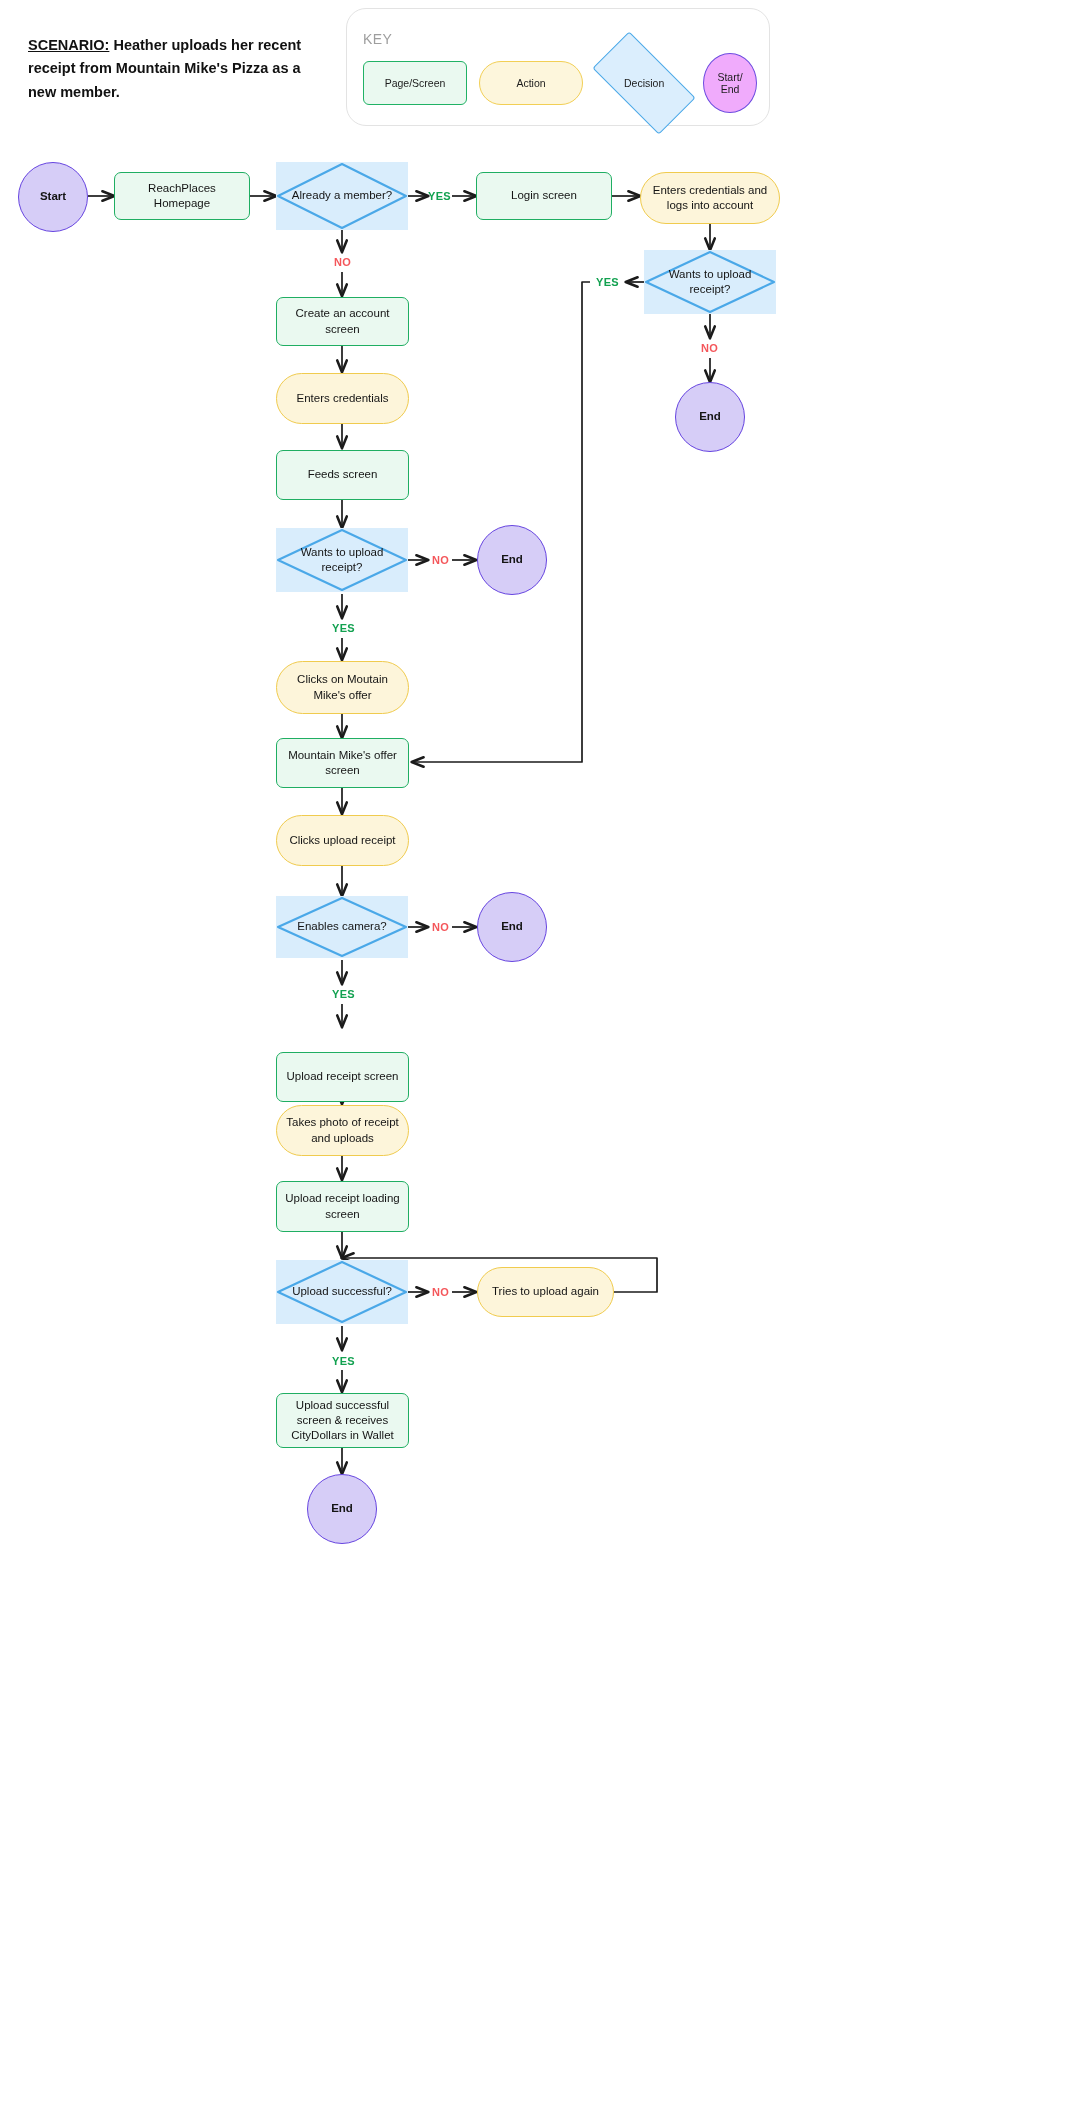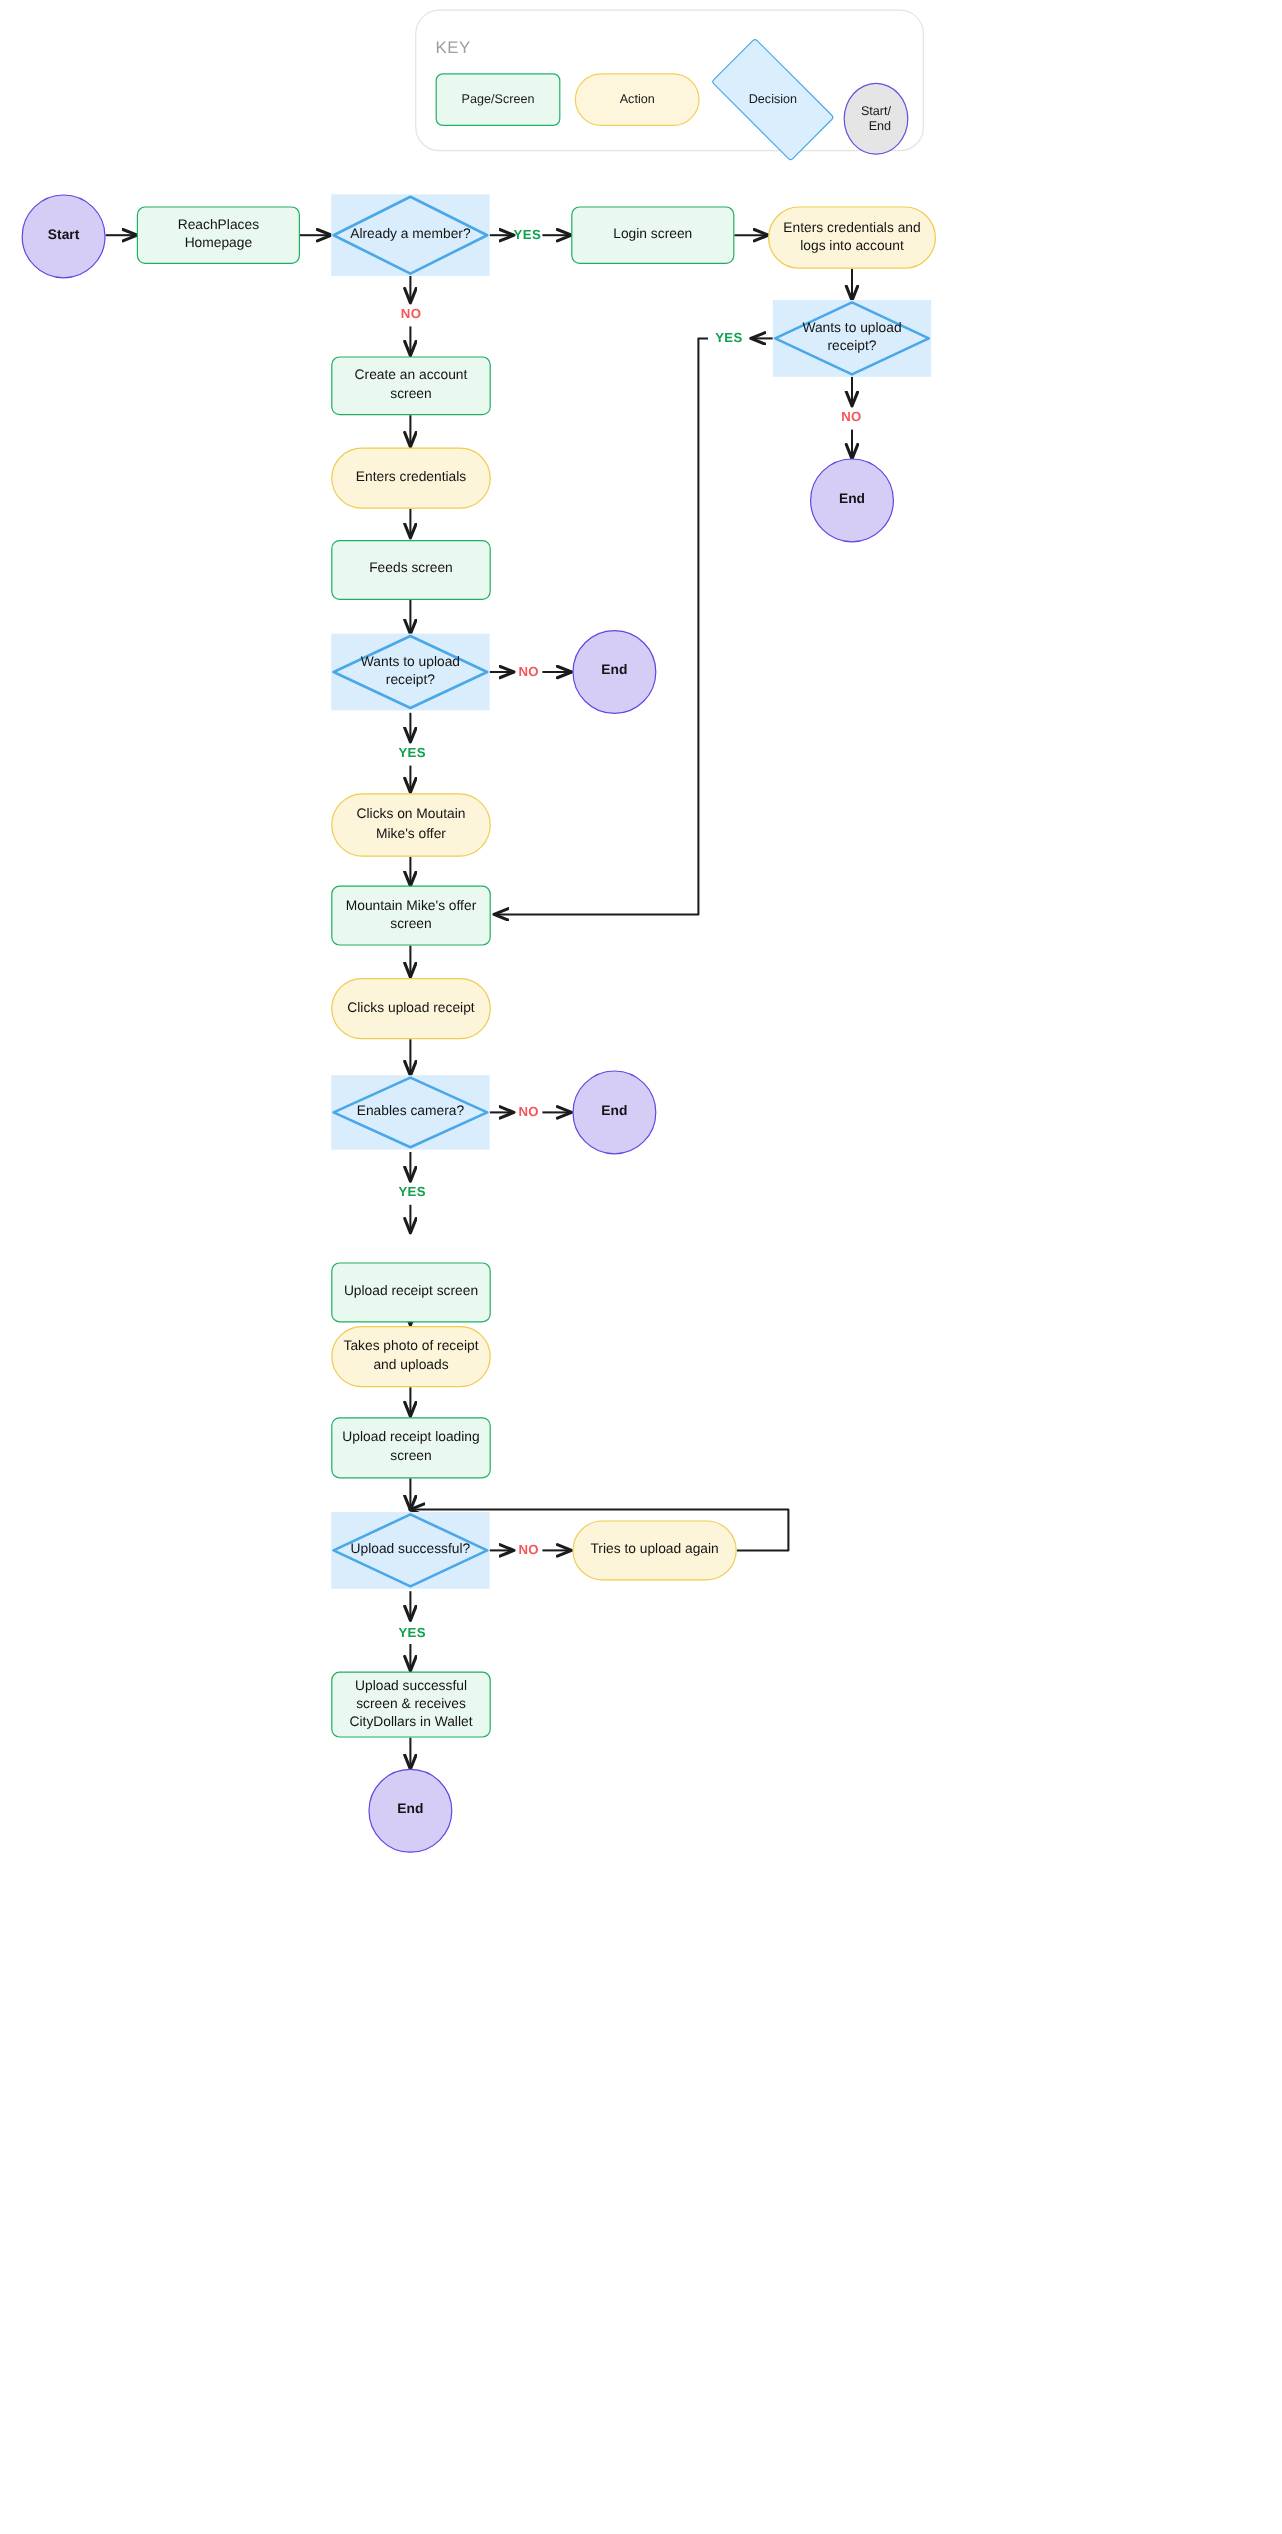--- a/index.html
+++ b/index.html
@@ -175,6 +175,9 @@
     </g>
   </svg>
 
+  <div id="scenario">
+    <span class="lbl">SCENARIO:</span><span class="body"> Heather uploads her recent receipt from Mountain Mike's Pizza as a new member.</span>
+  </div>
 
   <div id="key-panel">
     <div id="key-title">KEY</div>

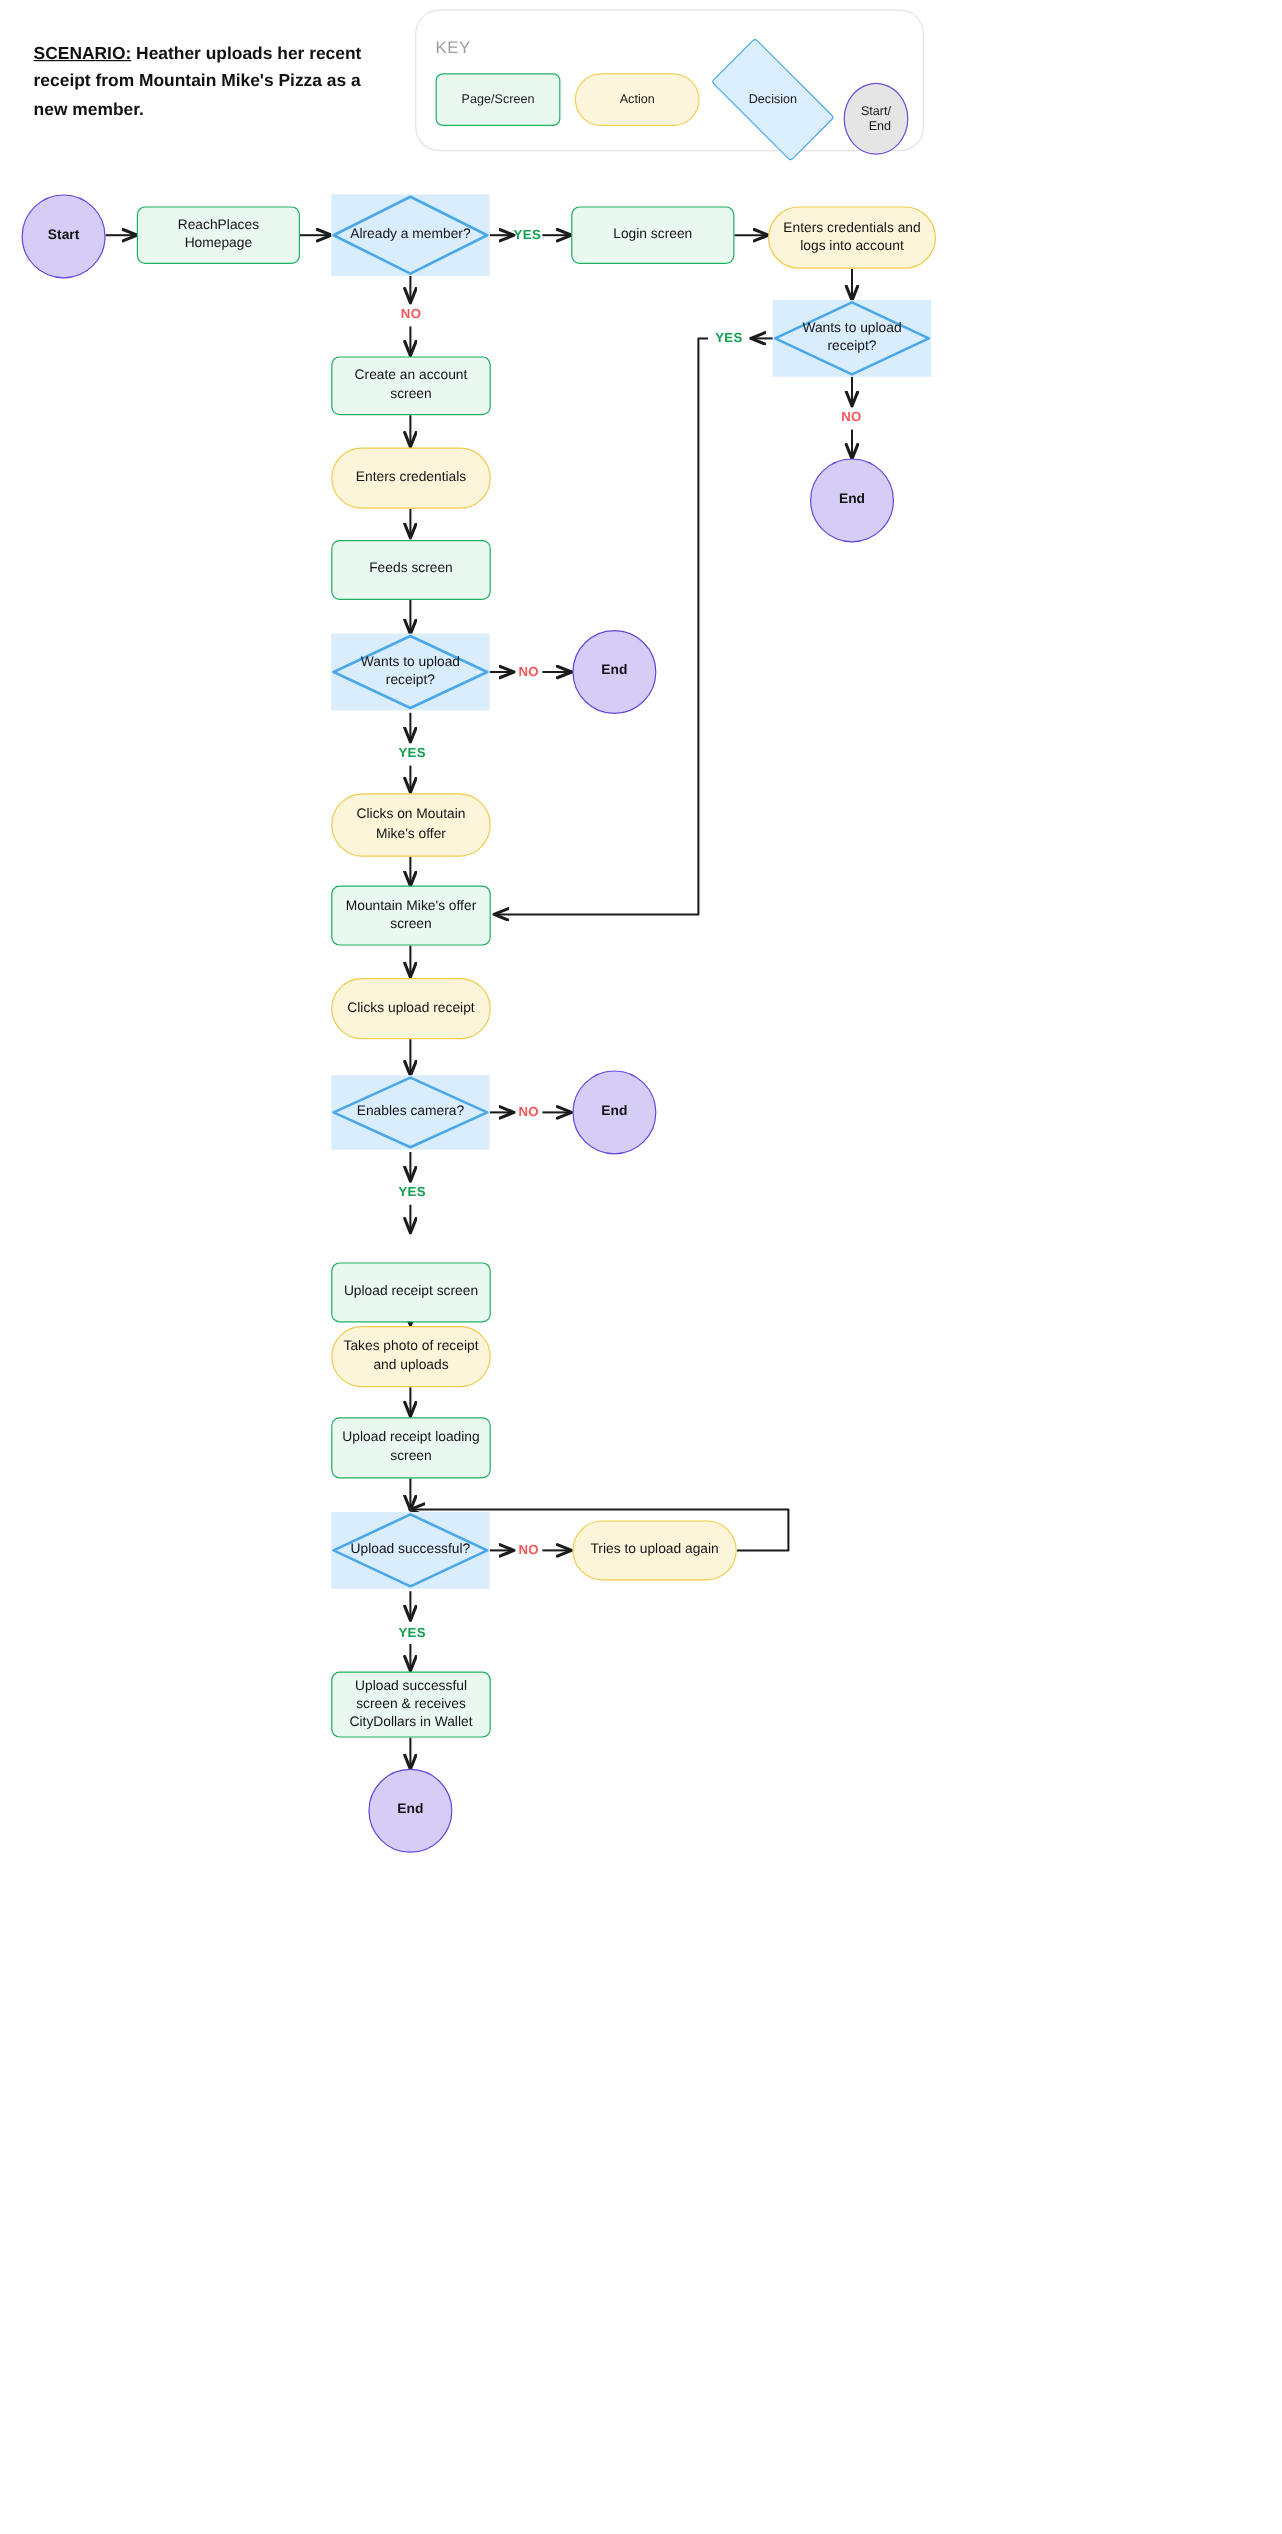--- a/index.html
+++ b/index.html
@@ -63,8 +63,8 @@
   .k-decision{ left:250px; top:4px; width:94px; height:52px; background:#dbeefd;
            border:1.6px solid #4aa8e8; transform:rotate(45deg); border-radius:3px;}
   .k-decision span{ transform:rotate(-45deg); display:block; font-size:10.5px; }
-  .k-end{ left:356px; top:16px; width:54px; height:60px; background:#e5e5e5;
-           border:1.6px solid #6d4ce0; border-radius:50%; line-height:1.15;text-align:right;}
+  .k-end{ left:356px; top:0px; width:54px; height:60px; background:#f0abfc;
+           border:1.6px solid #6d4ce0; border-radius:50%; line-height:1.15;}
 
   
   .node{

